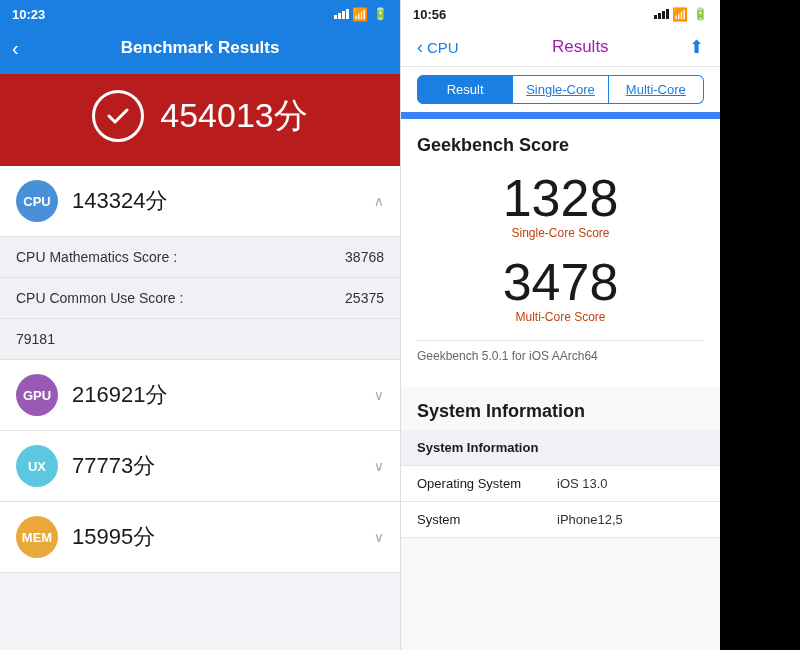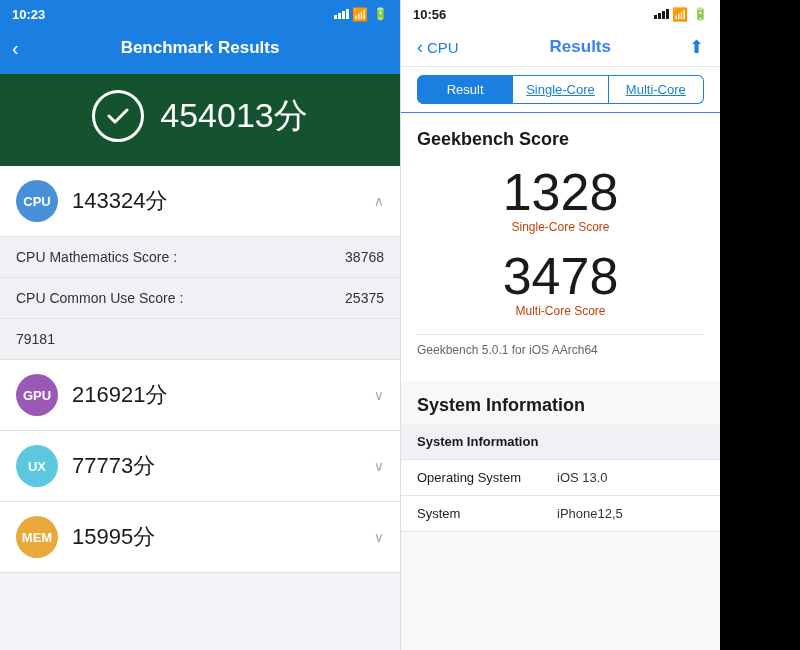--- a/index.html
+++ b/index.html
@@ -45,7 +45,7 @@
     .right-status-bar .icons span { color: #1a1a1a; font-size: 11px; }
     .right-header { background: white; padding: 8px 16px; display: flex; align-items: center; justify-content: space-between; border-bottom: 1px solid #e5e5e5; }
     .right-header .back-section { display: flex; align-items: center; gap: 4px; color: #1a7fe0; font-size: 15px; }
-    .right-header .title { font-size: 17px; font-weight: 700; color: #3b82f6; margin-left: 13px; }
+    .right-header .title { font-size: 17px; font-weight: 400; color: #a21caf; margin-left: 13px; }
     .right-header .share-btn { color: #1a7fe0; font-size: 18px; }
 
     

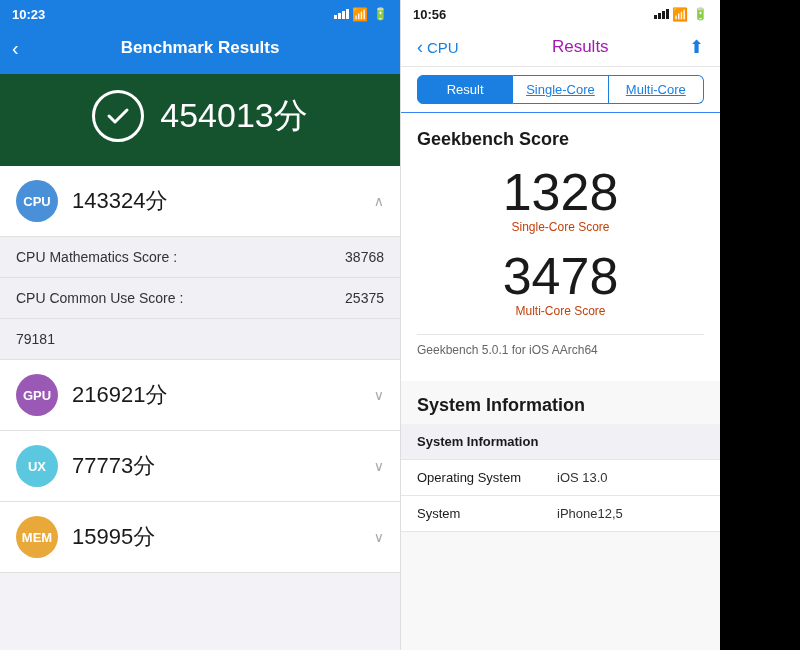--- a/index.html
+++ b/index.html
@@ -49,7 +49,7 @@
     .right-header .share-btn { color: #1a7fe0; font-size: 18px; }
 
     
-    .tabs { display: flex; padding: 8px 16px; gap: 0; border-bottom: 1px solid #3b82f6; }
+    .tabs { display: flex; padding: 8px 16px; gap: 0; border-bottom: 7px solid #3b82f6; }
     .tab { flex: 1; text-align: center; padding: 6px 0; font-size: 13px; border: 1px solid #1a7fe0; cursor: pointer; }
     .tab:first-child { border-radius: 6px 0 0 6px; }
     .tab:last-child { border-radius: 0 6px 6px 0; }

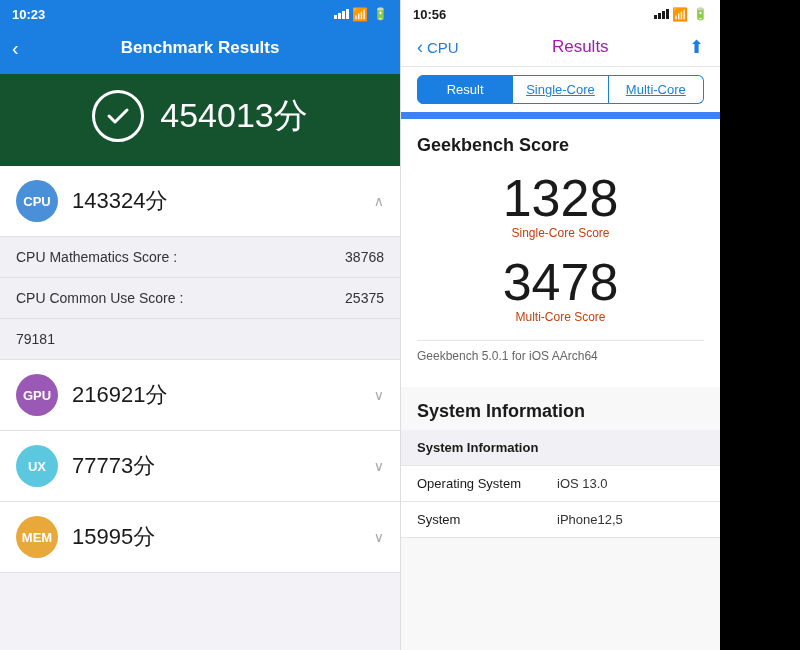--- a/index.html
+++ b/index.html
@@ -14,7 +14,7 @@
     .left-header { background: #1a7fe0; padding: 10px 16px 16px; display: flex; align-items: center; justify-content: center; position: relative; }
     .left-header .back-btn { position: absolute; left: 12px; color: white; font-size: 20px; }
     .left-header .title { color: white; font-size: 17px; font-weight: 600; }
-    .score-section { background: #14532d; padding: 16px 0 24px; display: flex; align-items: center; justify-content: center; gap: 16px; }
+    .score-section { background: #b91c1c; padding: 16px 0 24px; display: flex; align-items: center; justify-content: center; gap: 16px; }
     .score-circle { width: 52px; height: 52px; border-radius: 50%; border: 3px solid white; display: flex; align-items: center; justify-content: center; }
     .score-circle svg { width: 28px; height: 28px; }
     .total-score { color: white; font-size: 34px; font-weight: 300; }

